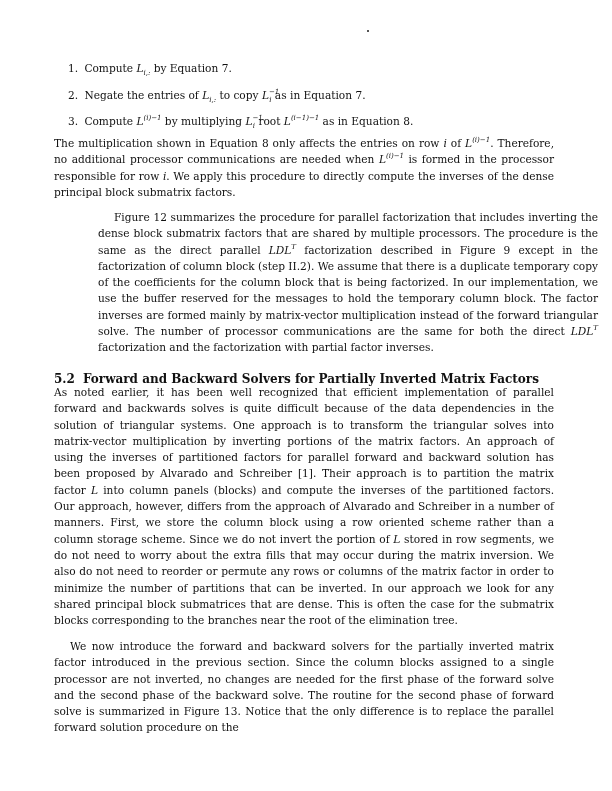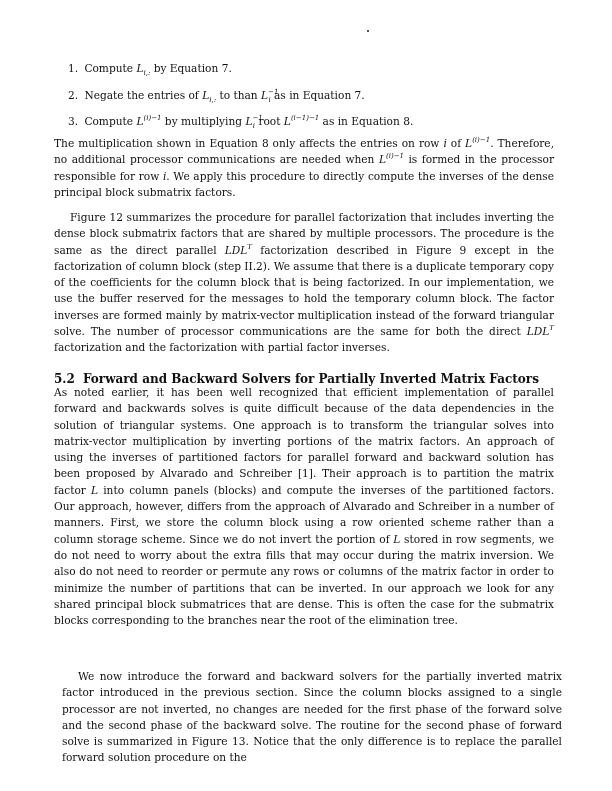--- a/index.html
+++ b/index.html
@@ -47,7 +47,7 @@
     </div>
     <div class="list-item">
       <span class="num">2.</span>
-      <span>Negate the entries of </span><span class="math"><span>L</span><sub>i,:</sub></span><span> to than </span><span class="math"><span>L</span><sup>−1</sup><sub style="margin-left:-10px">i</sub></span><span> as in Equation 7.</span>
+      <span>Negate the entries of </span><span class="math"><span>L</span><sub>i,:</sub></span><span> to copy </span><span class="math"><span>L</span><sup>−1</sup><sub style="margin-left:-10px">i</sub></span><span> as in Equation 7.</span>
     </div>
     <div class="list-item">
       <span class="num">3.</span>

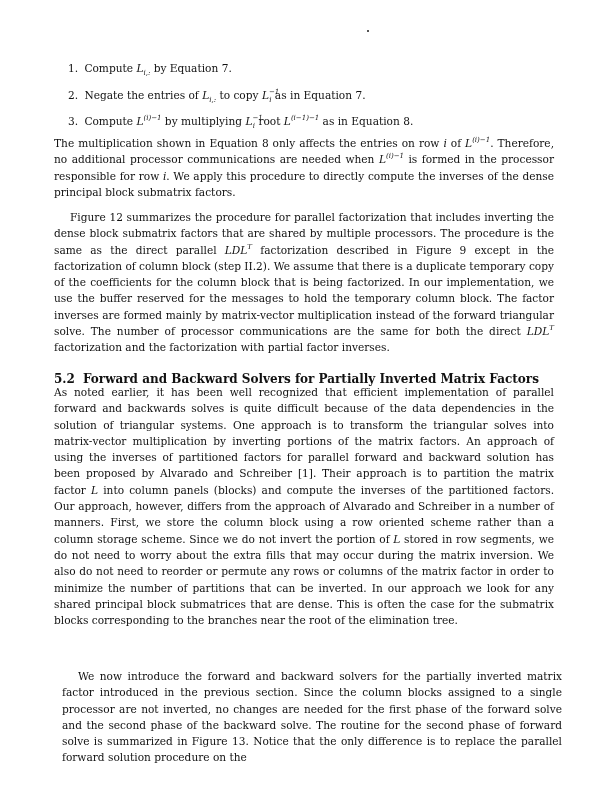--- a/index.html
+++ b/index.html
@@ -22,7 +22,7 @@
   .math { font-style: italic; }
   sup, sub { font-size: 7px; line-height: 0; }
   .p1 { top: 135px; }
-  .p2 { top: 209px; }
+  .p2 { top: 209px; margin-left: 44px; }
   .heading {
     position: absolute; left: 54px; top: 372px; width: 520px;
     font-size: 12px; font-weight: bold; white-space: nowrap;

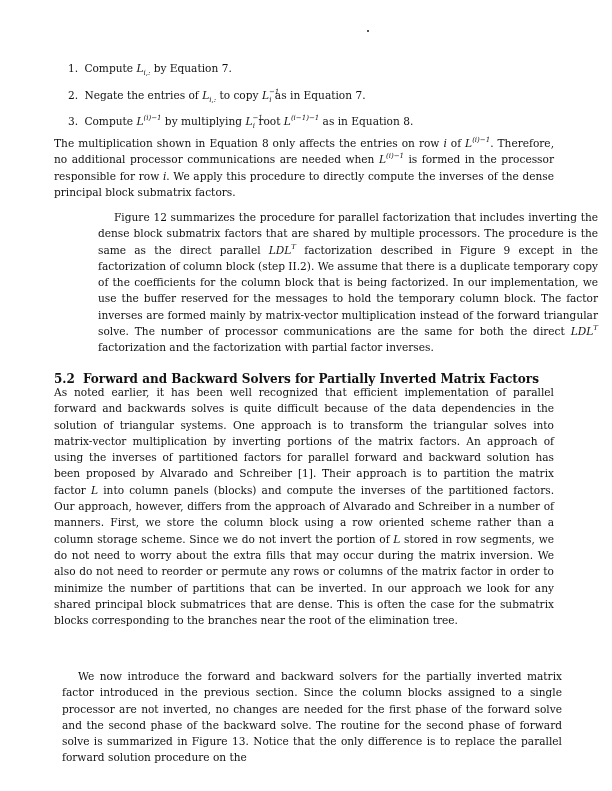--- a/index.html
+++ b/index.html
@@ -29,7 +29,7 @@
   }
   .heading .sec-num { display: inline-block; width: 29px; }
   .p3 { top: 384px; }
-  .p4 { top: 668px; margin-left: 8px; }
+  .p4 { top: 638px; }
   .page-number {
     position: absolute; left: 0; width: 612px; top: 737px; text-align: center; font-size: 10.6px;
   }

